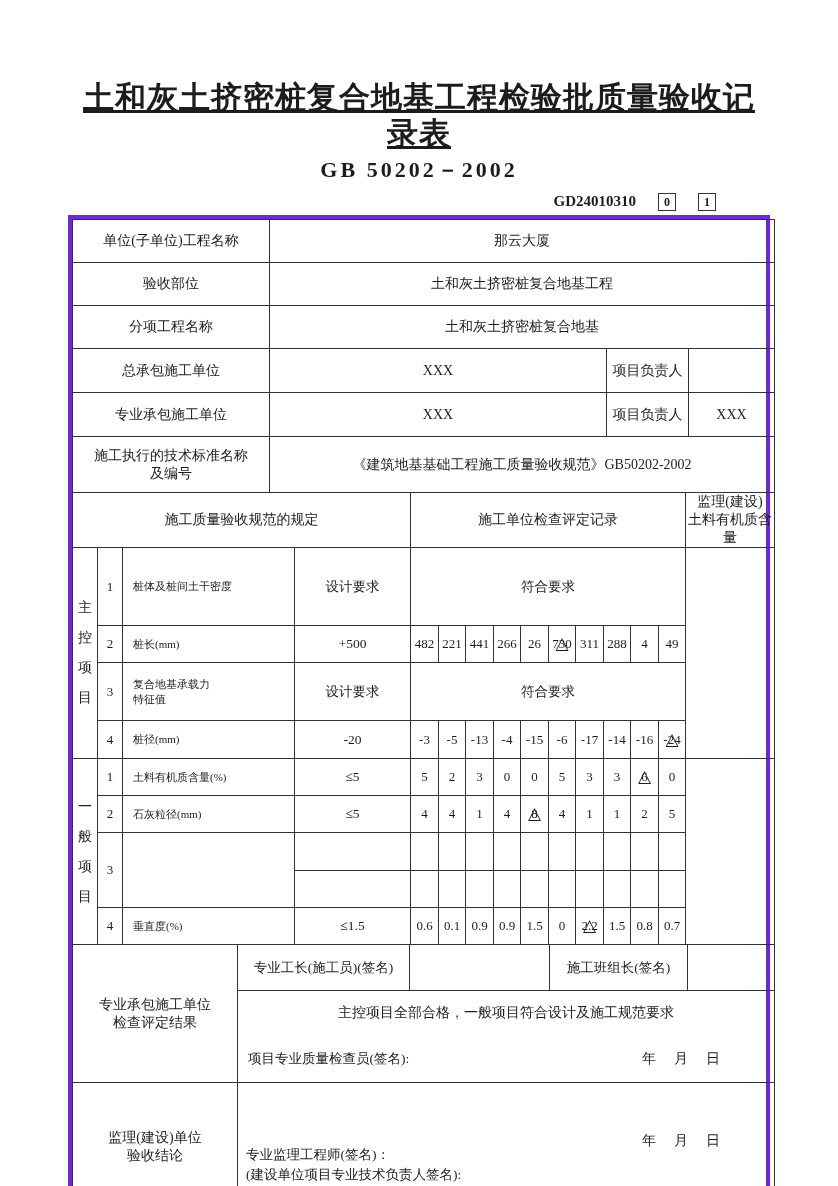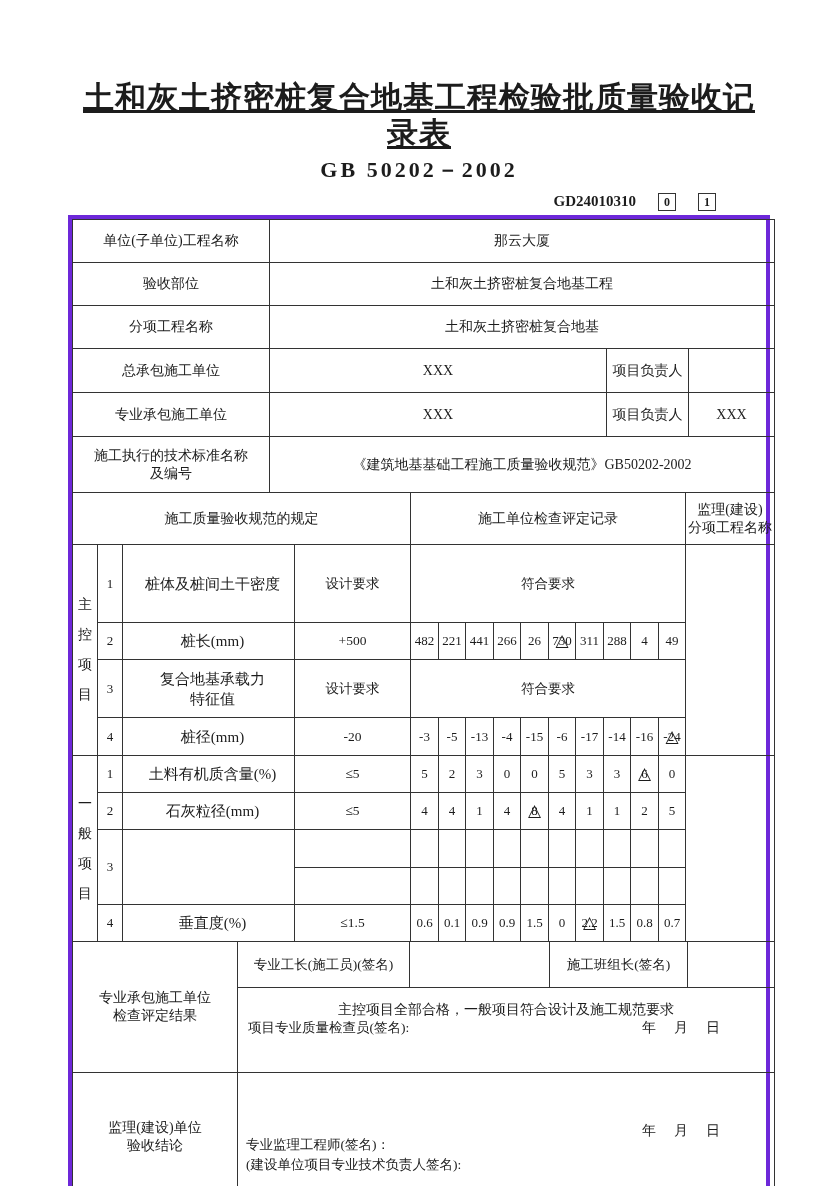--- a/index.html
+++ b/index.html
@@ -173,7 +173,7 @@
           <td colspan="4">施工质量验收规范的规定</td>
           <td colspan="10">施工单位检查评定记录</td>
           <td class="pre">监理(建设)
-分项工程名称</td>
+土料有机质含量</td>
         </tr>
       </tbody>
       <tbody id="grid-body">

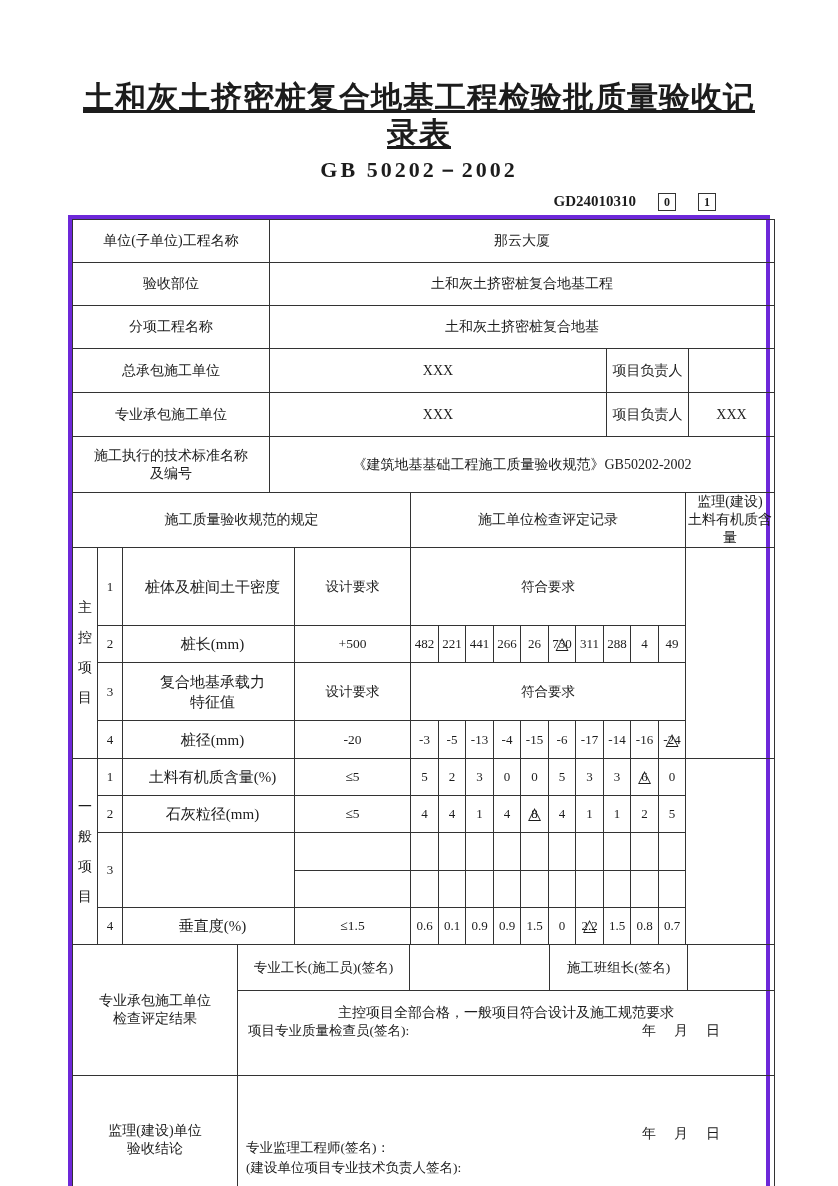--- a/index.html
+++ b/index.html
@@ -66,7 +66,7 @@
   .group { padding: 0; }
   .vtext { white-space: pre-line; line-height: 30px; font-size: 14px; text-align: center; }
   .seq { font-size: 13px; }
-  .item { text-align: center; padding-left: 10px; white-space: pre-line; font-size: 15px; line-height: 1.35; }
+  .item { text-align: left; padding-left: 10px; white-space: pre-line; font-size: 11px; line-height: 1.35; }
   .spec { font-size: 13.5px; }
   .merged { font-size: 13.5px; }
   .val { font-size: 13px; padding: 0; }

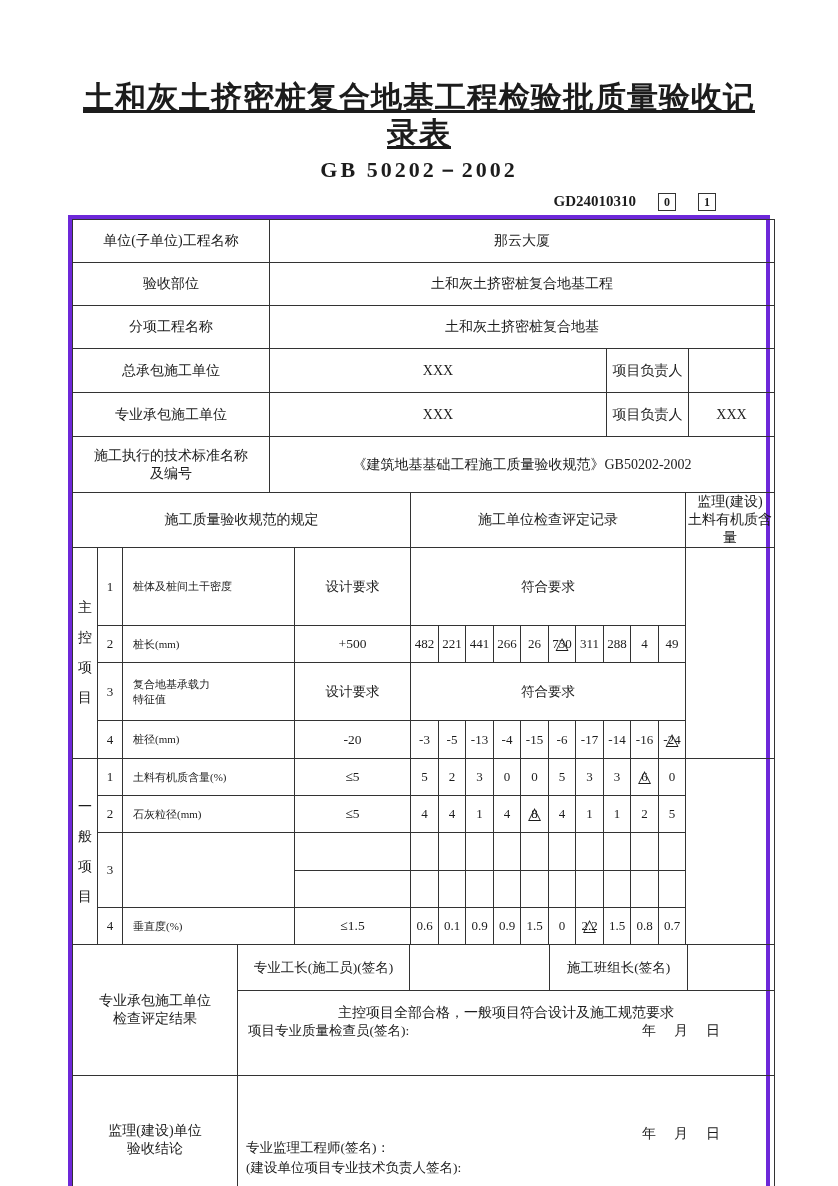--- a/index.html
+++ b/index.html
@@ -86,7 +86,7 @@
   .concl-text { text-align: center; font-size: 14px; }
   .sign-row {
     display: flex; justify-content: space-between; align-items: center;
-    padding: 0 52px 0 10px; font-size: 13.5px;
+    padding: 0 52px 0 10px; font-size: 13.5px; margin-top: 28px;
   }
   .date { letter-spacing: 2px; font-size: 14px; }
   .superv-cell { padding: 0; vertical-align: bottom; }

